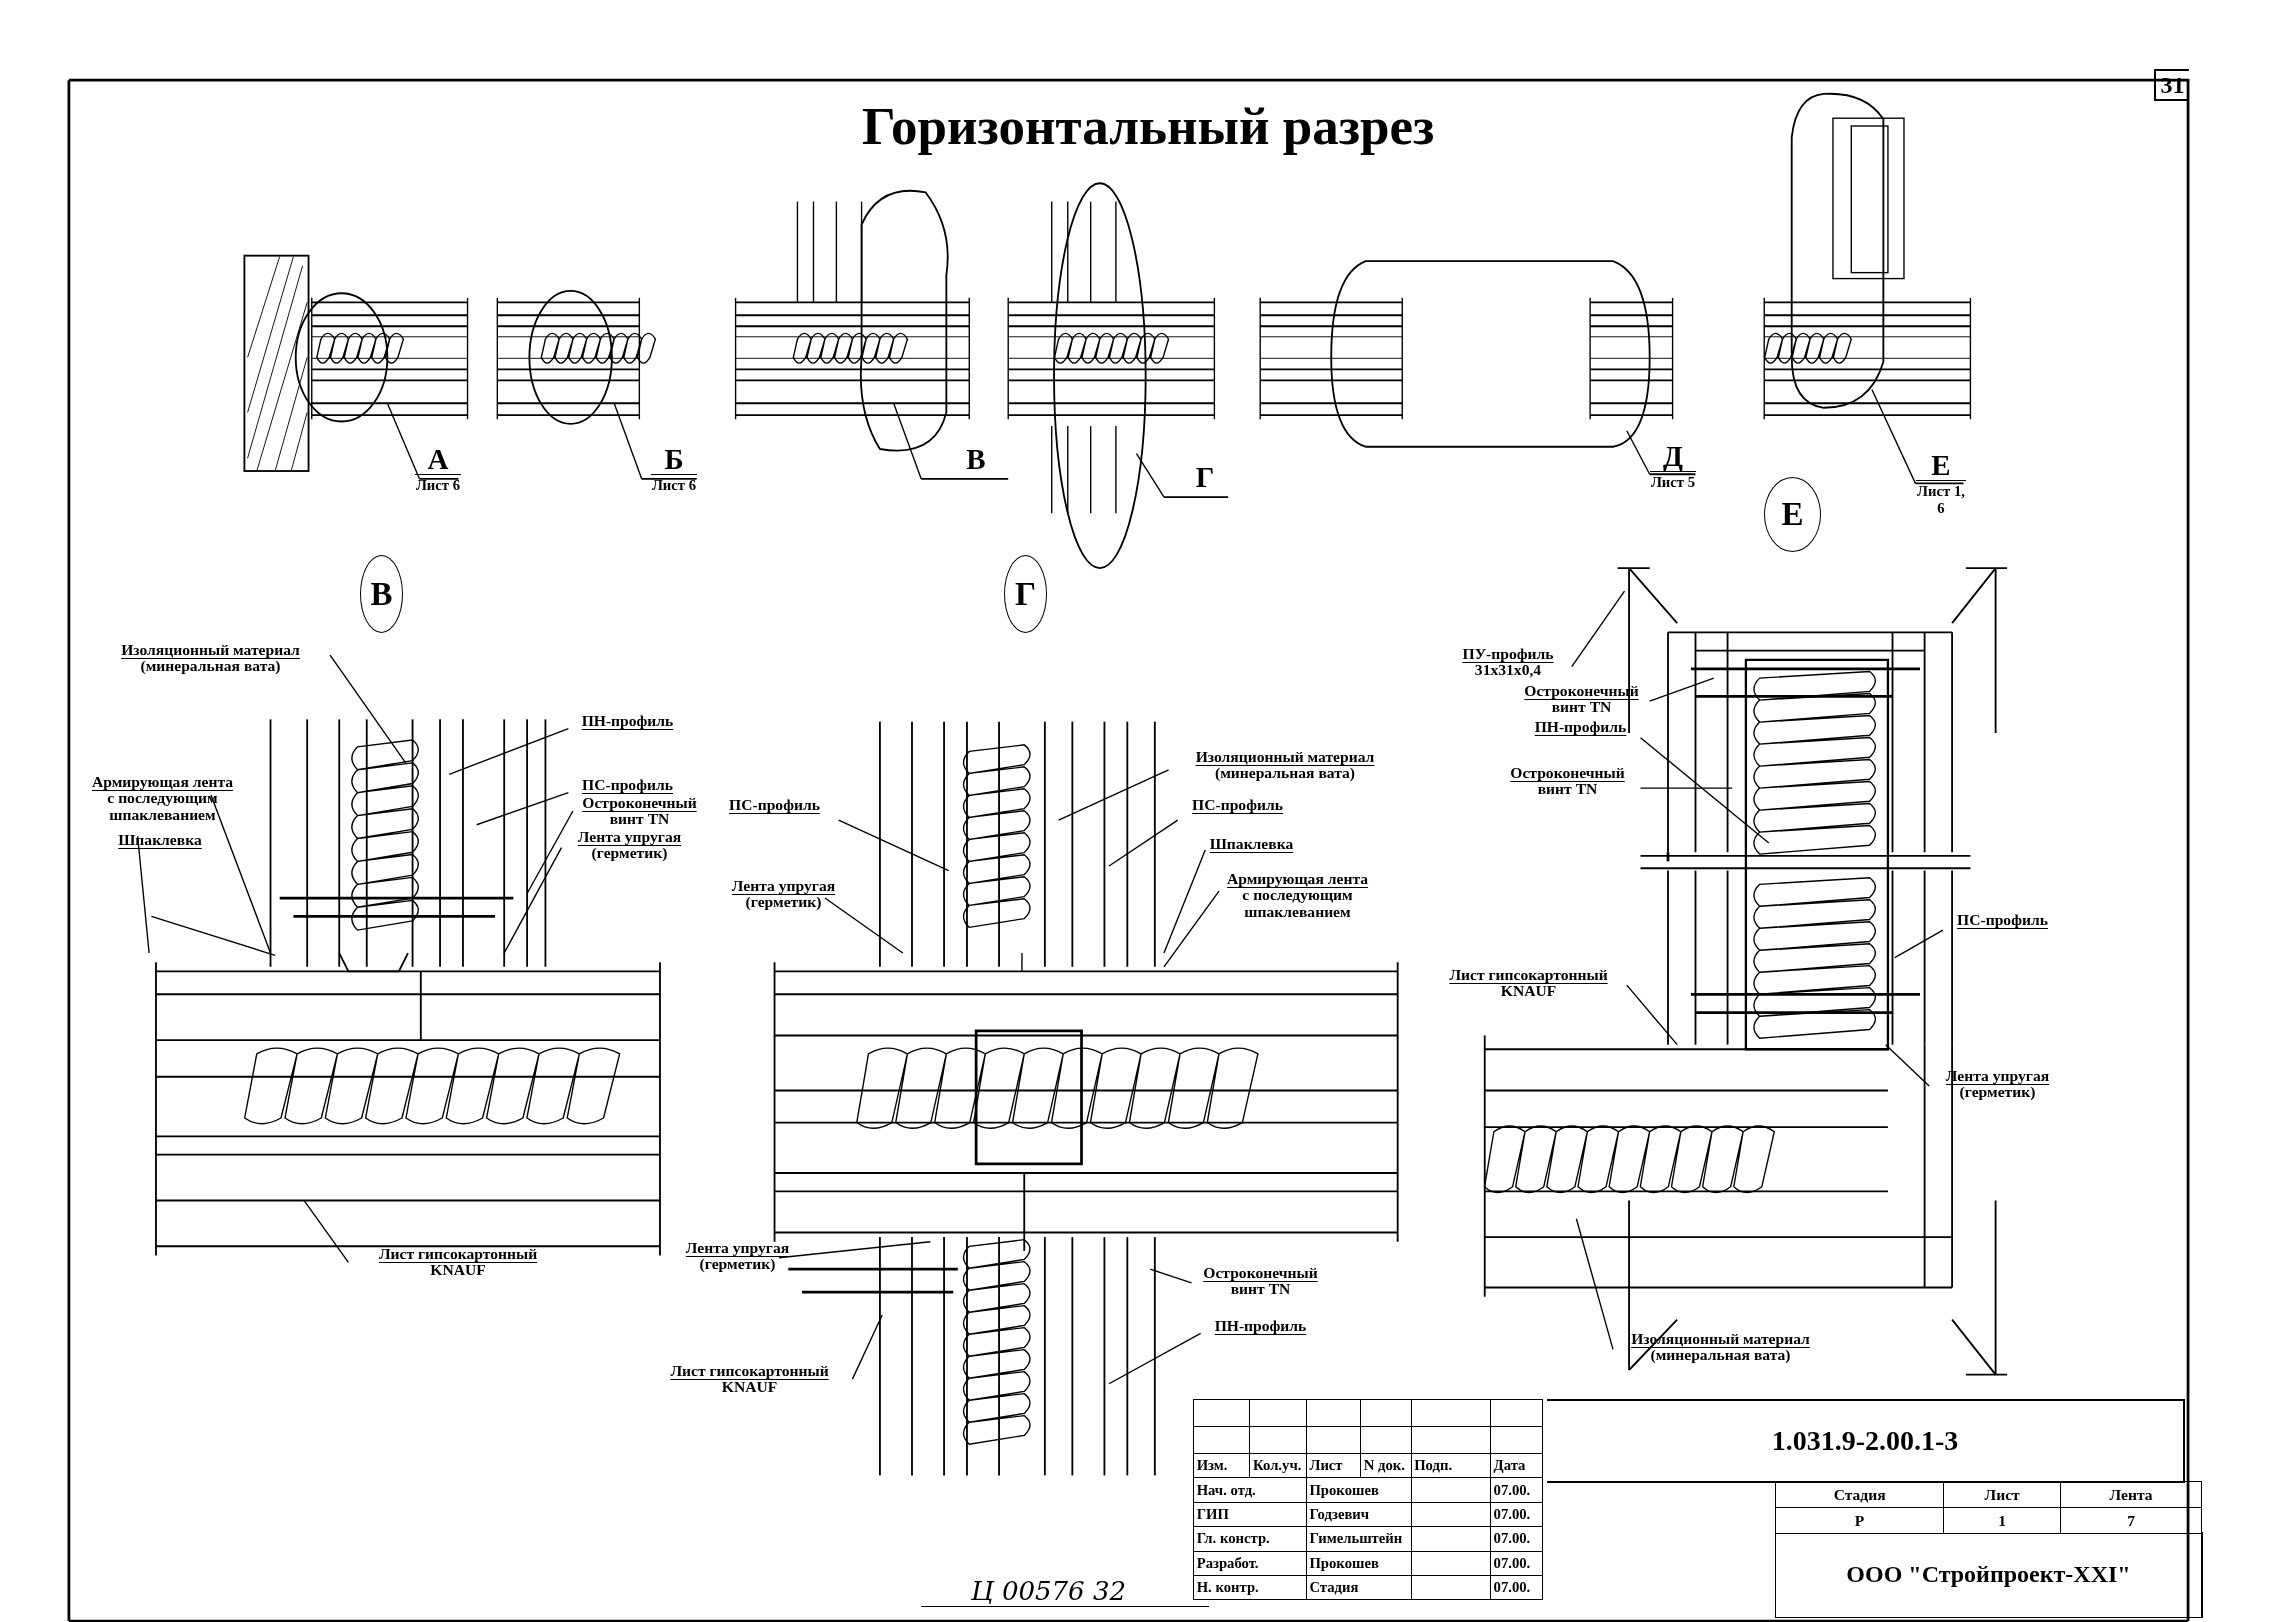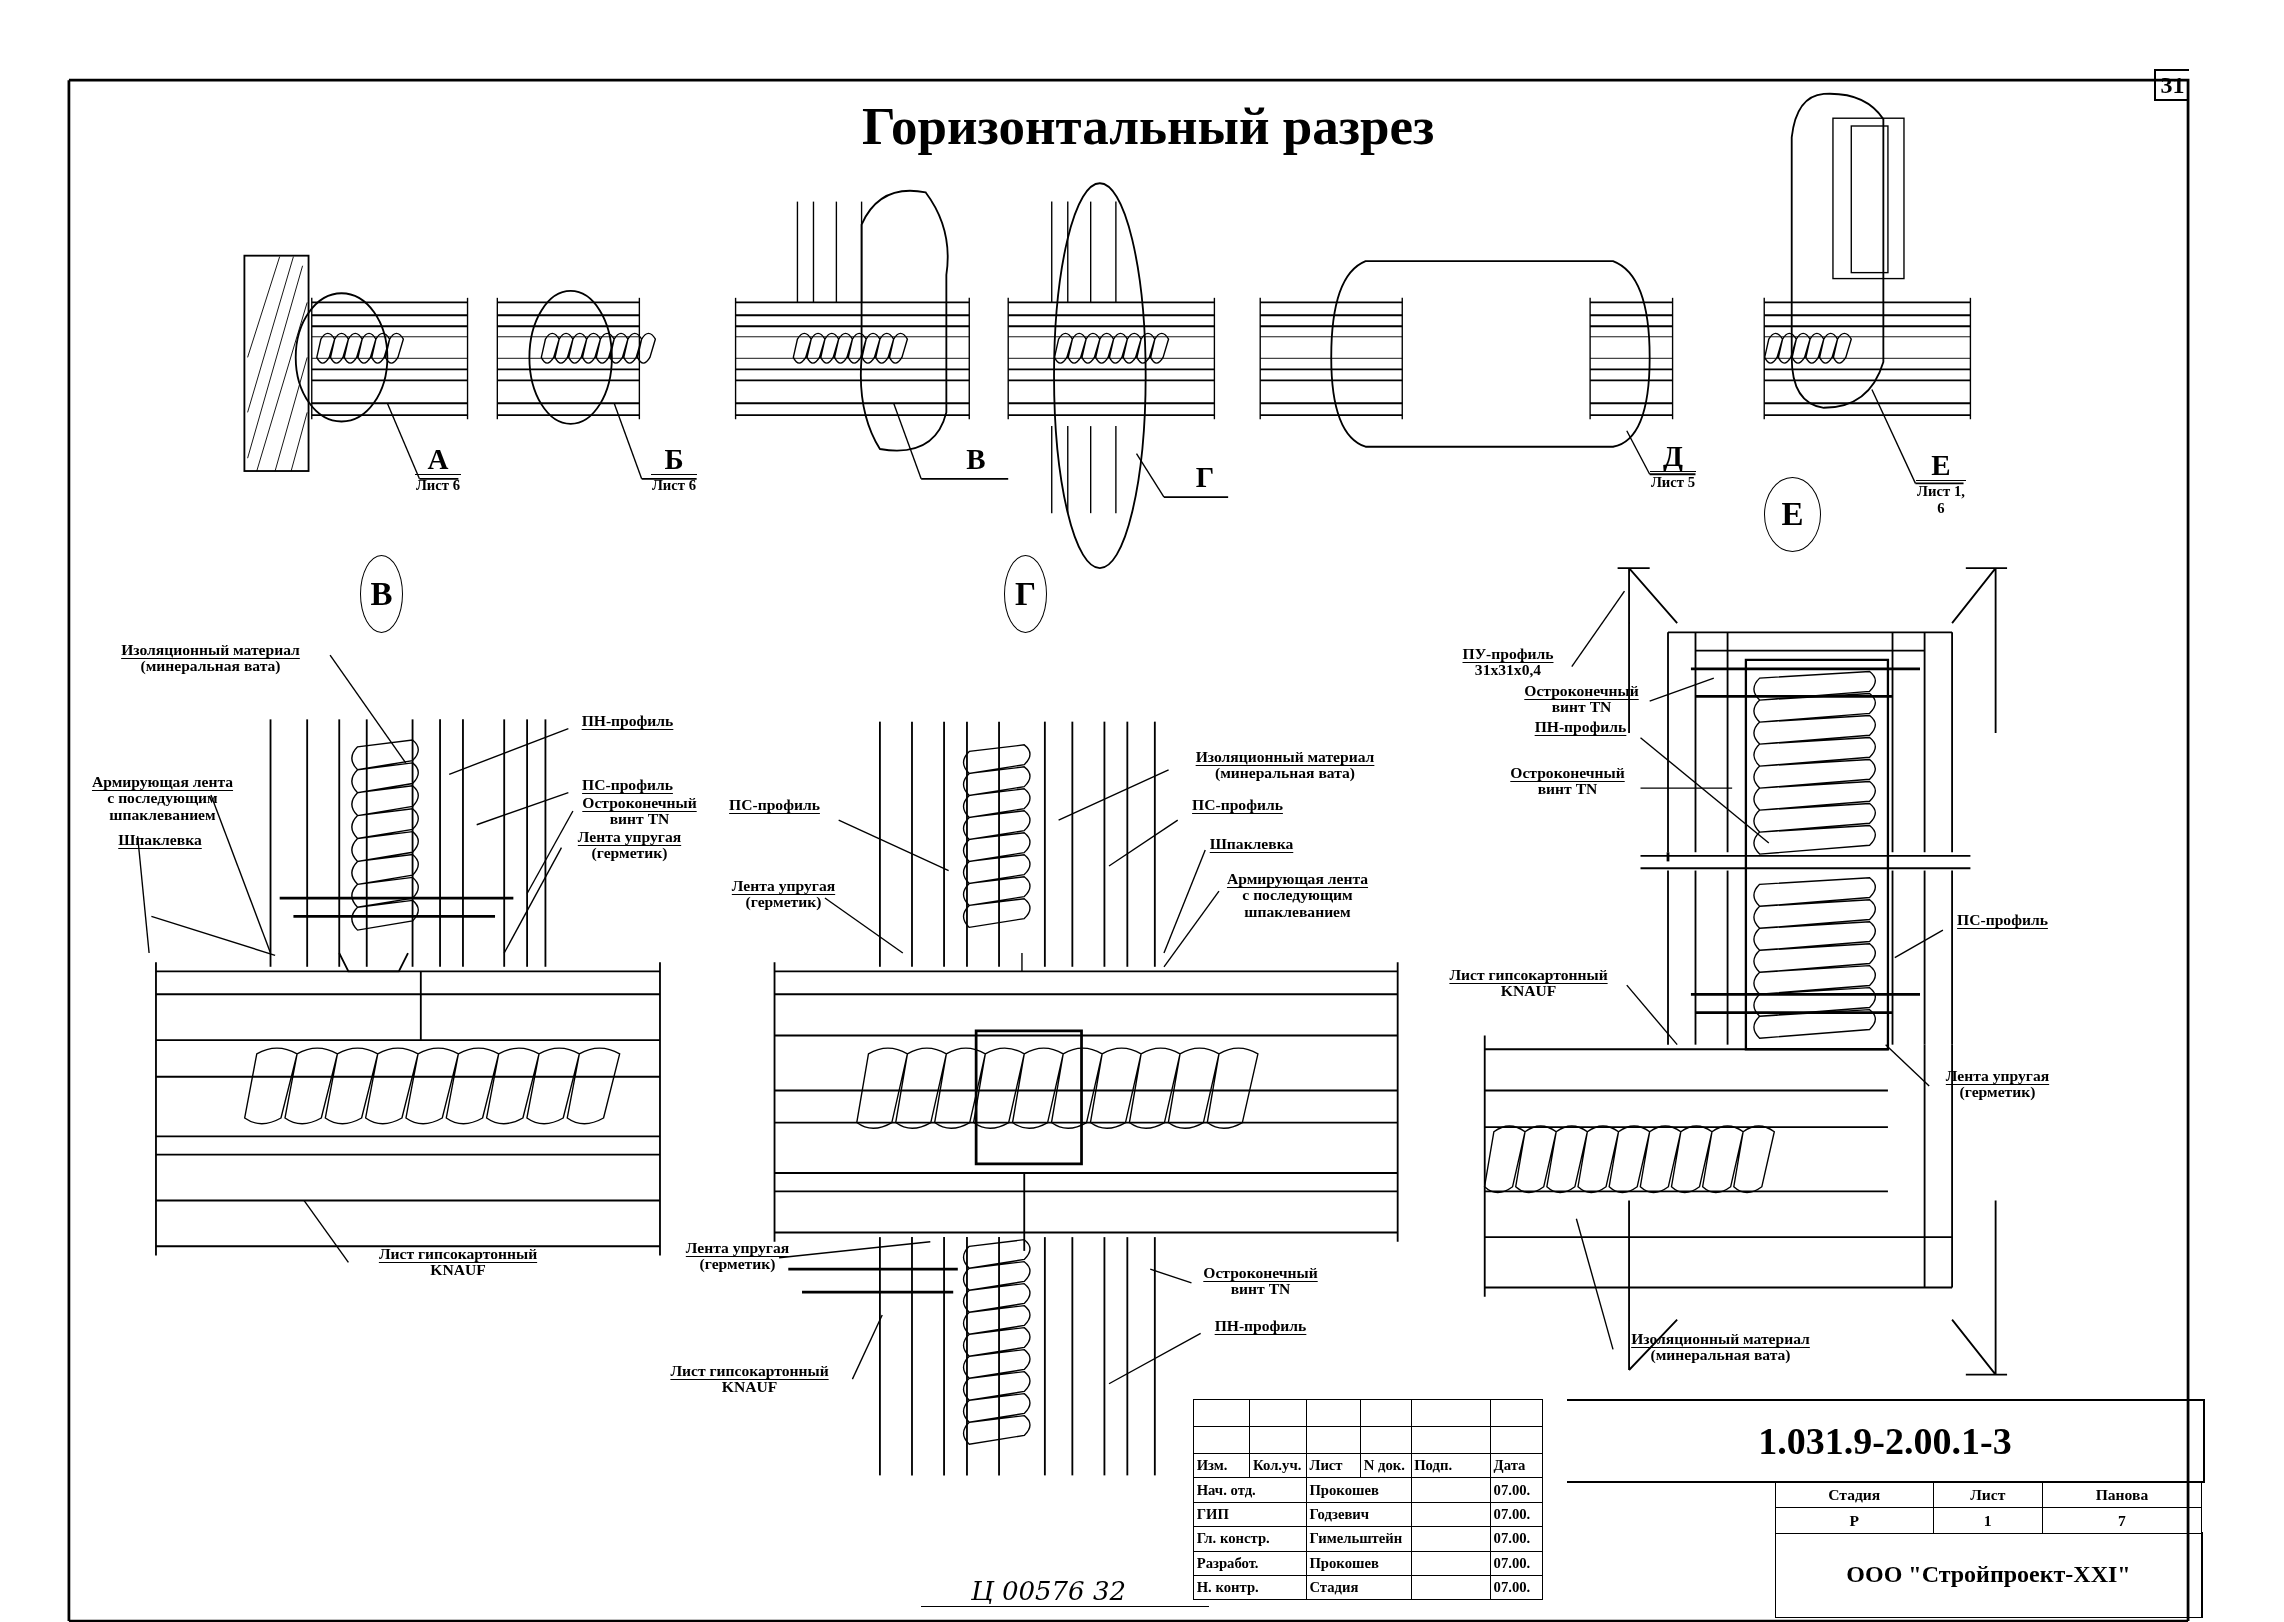--- a/index.html
+++ b/index.html
@@ -23,8 +23,8 @@
   table.rev { position:absolute; left:0; top:0; border-collapse:collapse; }
   table.rev td { border:1.8px solid #000; font-size:14.7px; font-weight:bold; padding:0 2.7px; height:23.4px; white-space:nowrap; }
   table.rev tr.tall td { height:26px; }
-  .code { position:absolute; left:374px; top:0; width:636px; height:80px; border:2.3px solid #000; border-left:none;
-          font-size:38px; font-weight:bold; display:flex; align-items:center; justify-content:center; }
+  .code { position:absolute; left:354px; top:0; width:636px; height:80px; border:2.3px solid #000; border-left:none;
+          font-size:28px; font-weight:bold; display:flex; align-items:center; justify-content:center; }
   .docname { position:absolute; left:371px; top:82px; width:197px; height:137px; border-bottom:2.3px solid #000;
              font-size:23px; font-weight:bold; display:flex; align-items:center; padding-left:13px; }
   table.stage { position:absolute; left:582px; top:82px; border-collapse:collapse; width:427px; }

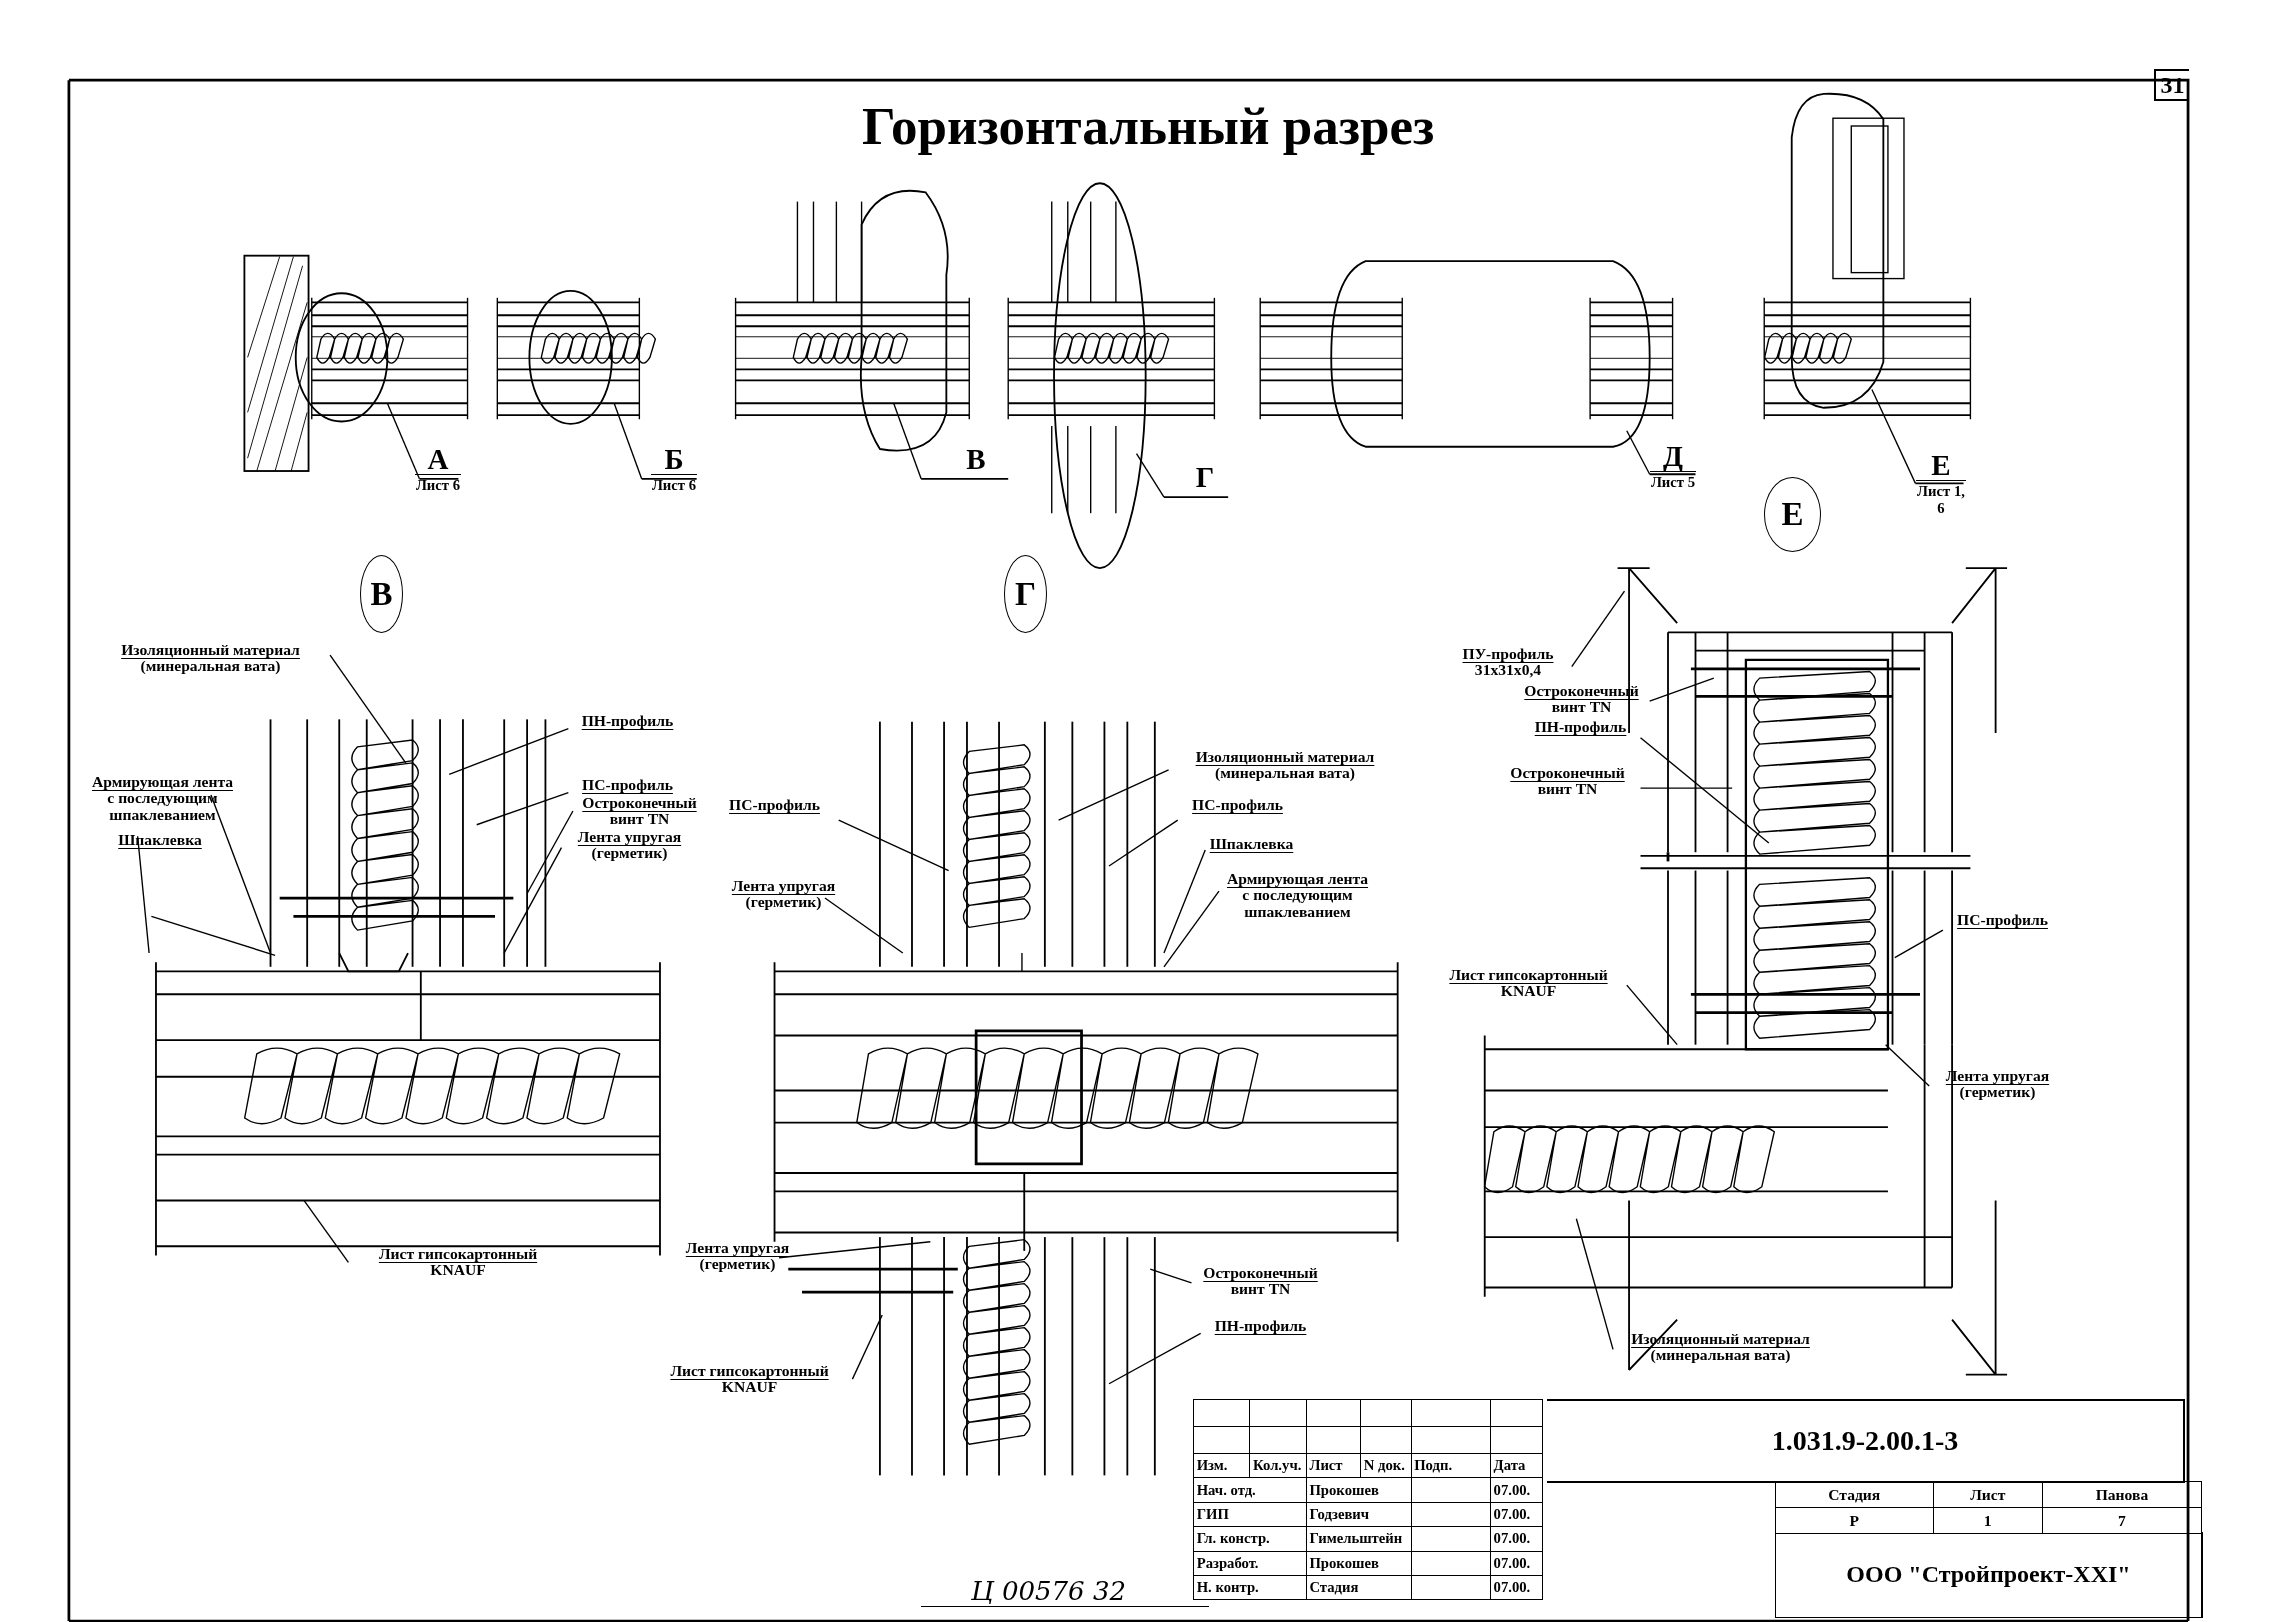--- a/index.html
+++ b/index.html
@@ -524,7 +524,7 @@
           <tr>
         <td>Стадия</td>
         <td>Лист</td>
-        <td>Панова</td>
+        <td>Лента</td>
       </tr>
       <tr>
         <td>Р</td>

